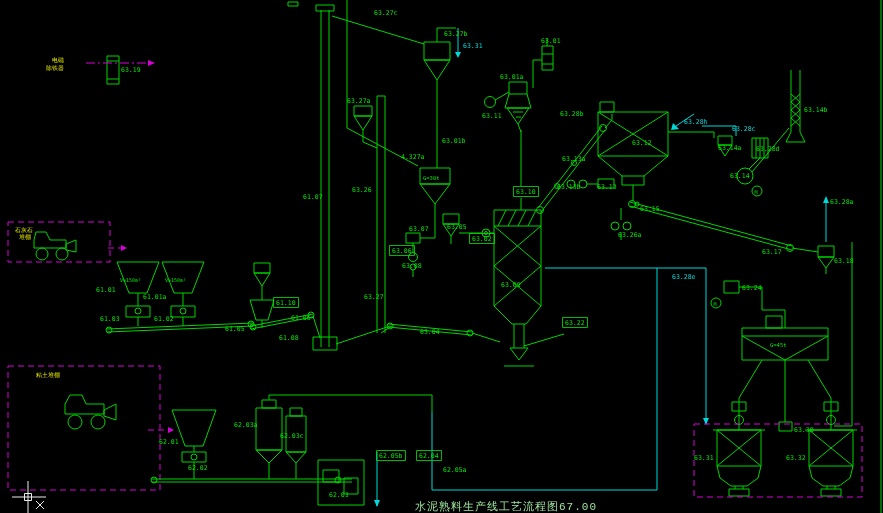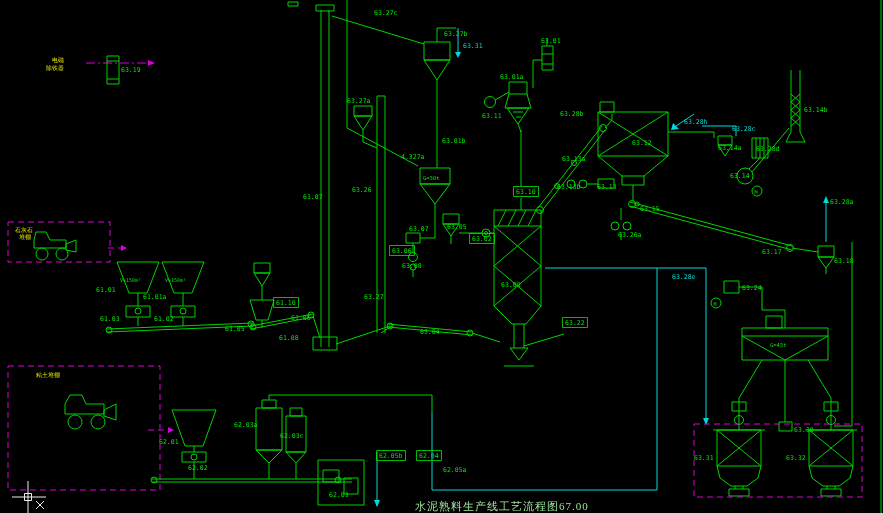--- a/index.html
+++ b/index.html
@@ -19,7 +19,7 @@
   #labels-layer text{stroke:none;font-family:"DejaVu Sans Mono","Liberation Mono",monospace;}
   #bottom-title{position:absolute;left:415px;top:499px;color:#9fe89f;
     font-size:11px;letter-spacing:1px;white-space:nowrap;
-    font-family:Liberation Serif, serif;}
+    font-family:Liberation Mono, monospace;}
 </style>
 </head>
 <body>

